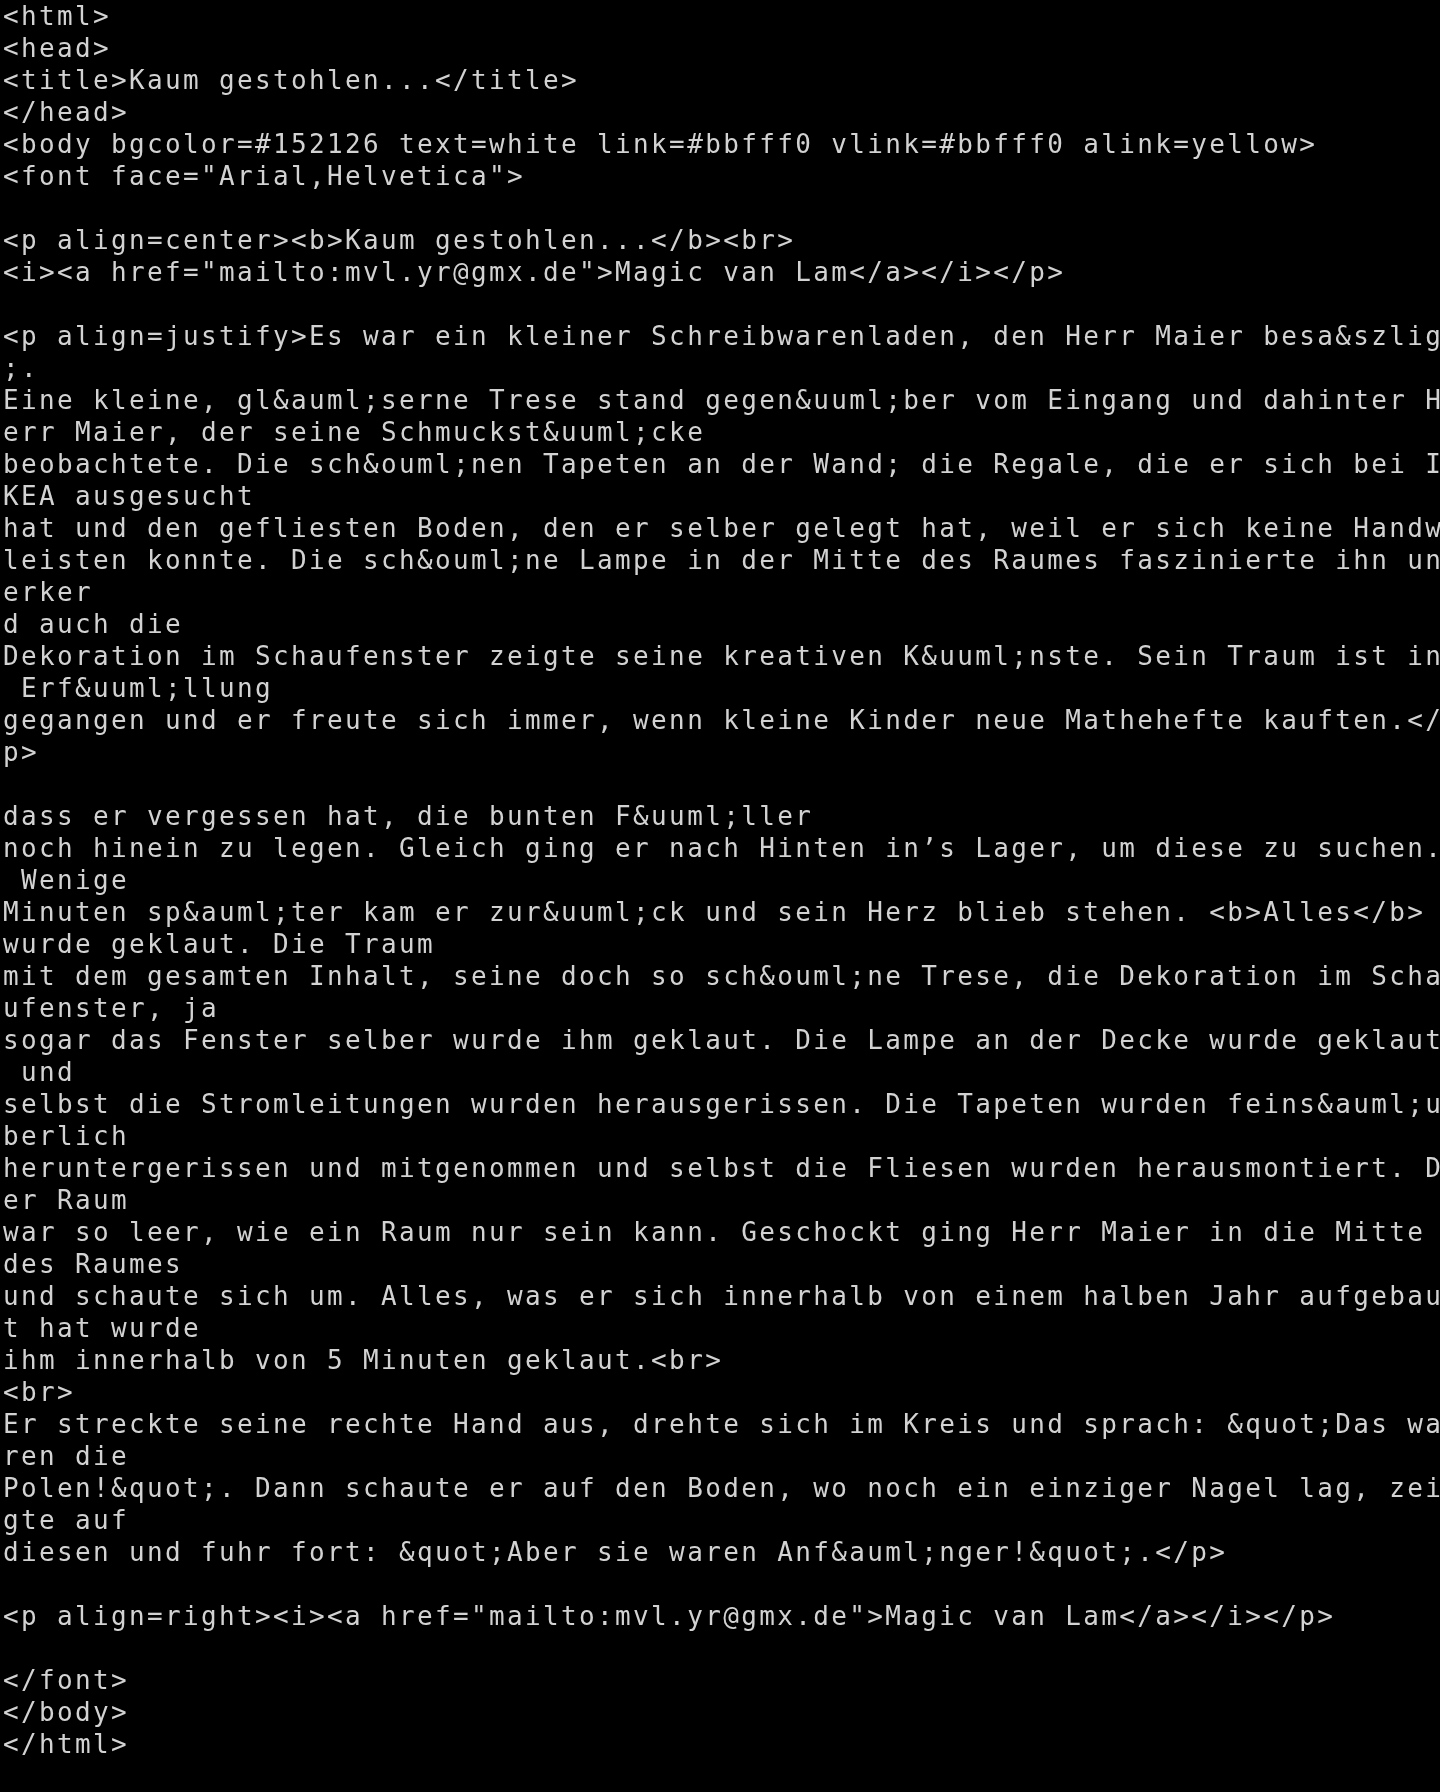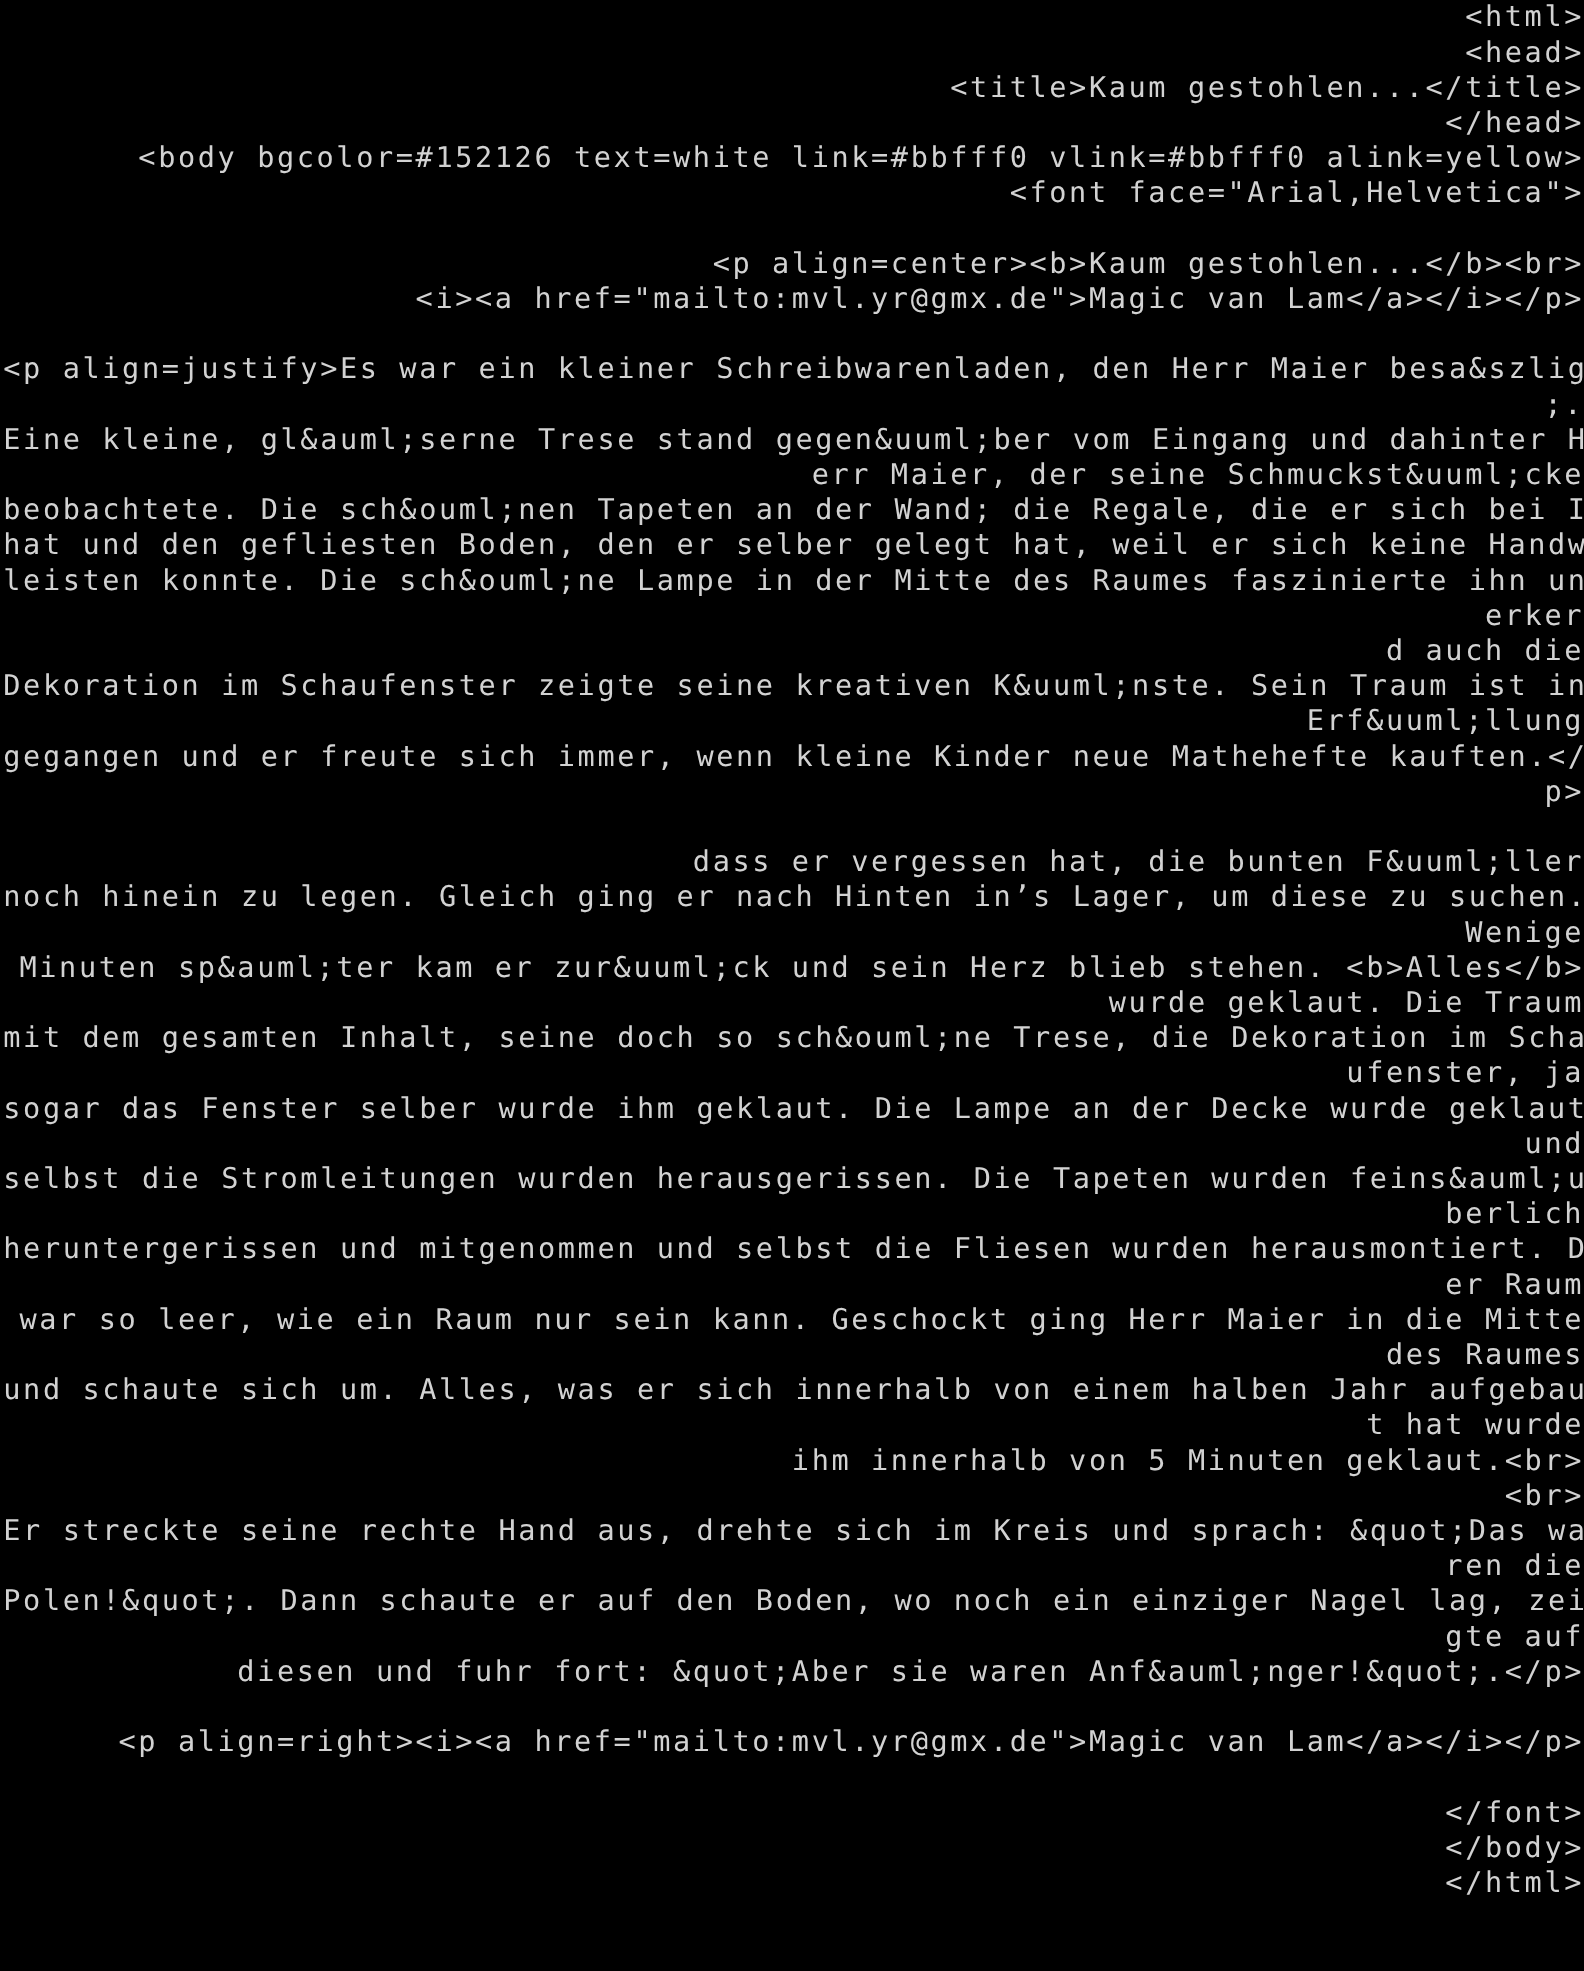--- a/index.html
+++ b/index.html
@@ -16,7 +16,6 @@
     width:1440px;height:1792px;
     padding-left:3px;
     background:var(--bg);
-    text-align:right;
   }
   .line{
     height:32px;

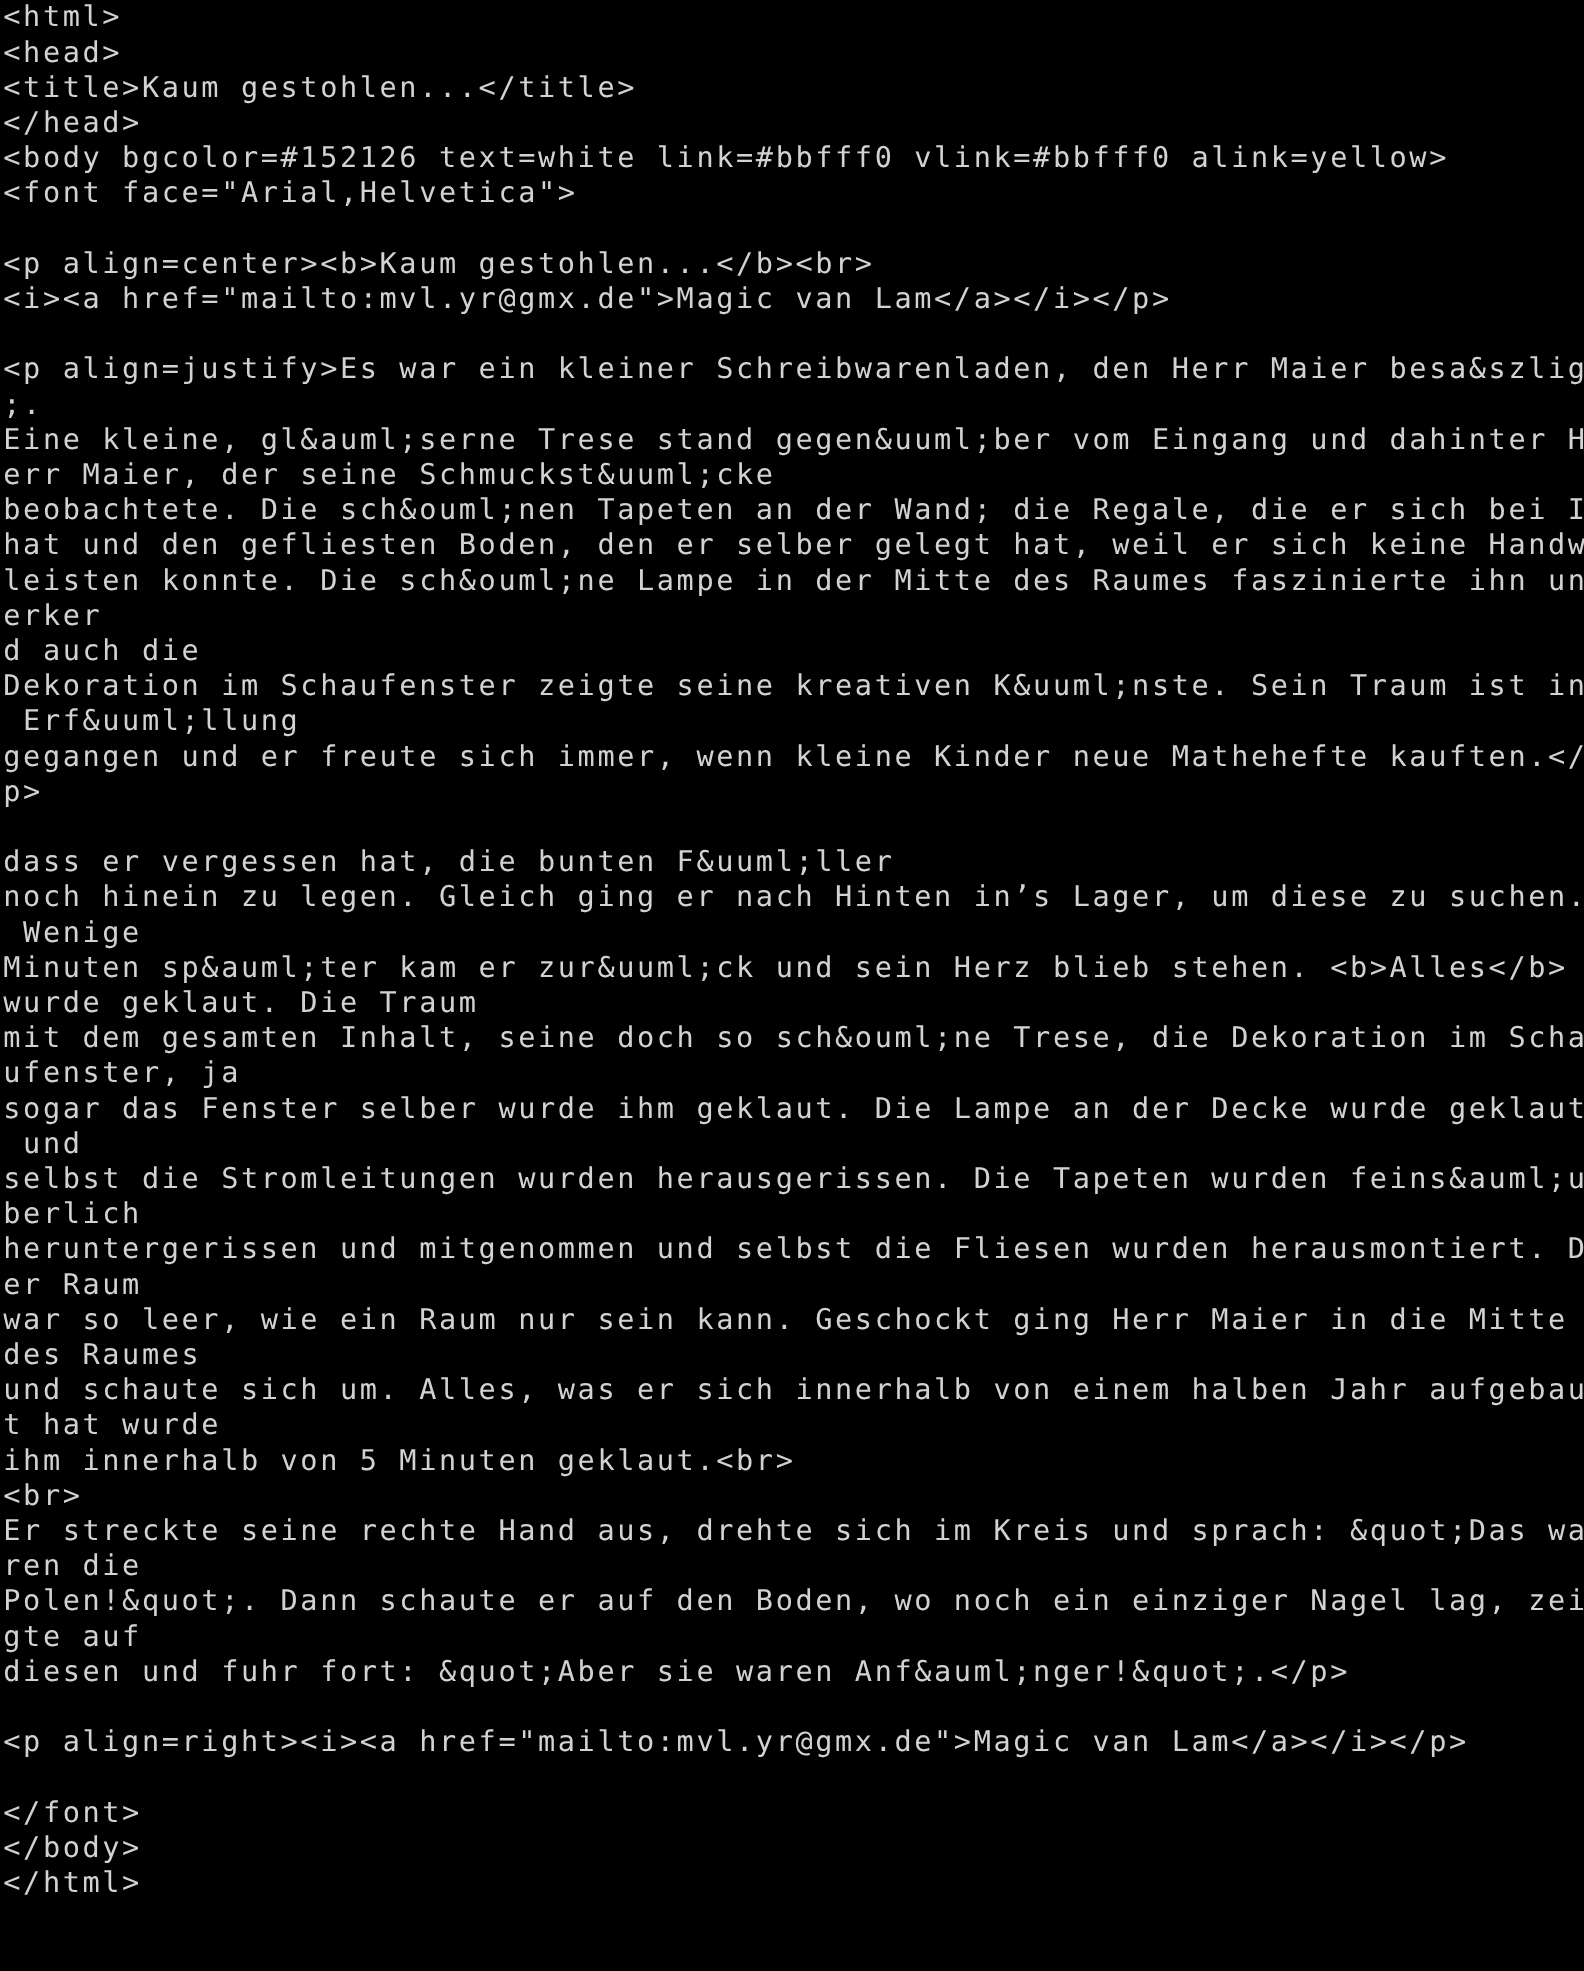--- a/index.html
+++ b/index.html
@@ -47,6 +47,7 @@
     <div class="line">Eine kleine, gl&amp;auml;serne Trese stand gegen&amp;uuml;ber vom Eingang und dahinter H</div>
     <div class="line">err Maier, der seine Schmuckst&amp;uuml;cke</div>
     <div class="line">beobachtete. Die sch&amp;ouml;nen Tapeten an der Wand; die Regale, die er sich bei I</div>
+    <div class="line">KEA ausgesucht</div>
     <div class="line">hat und den gefliesten Boden, den er selber gelegt hat, weil er sich keine Handw</div>
     <div class="line">leisten konnte. Die sch&amp;ouml;ne Lampe in der Mitte des Raumes faszinierte ihn un</div>
     <div class="line">erker</div>

